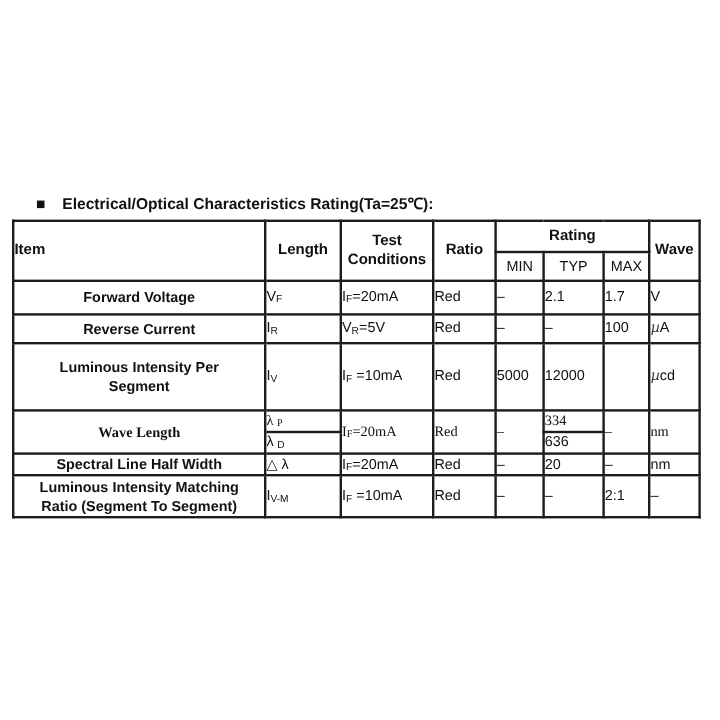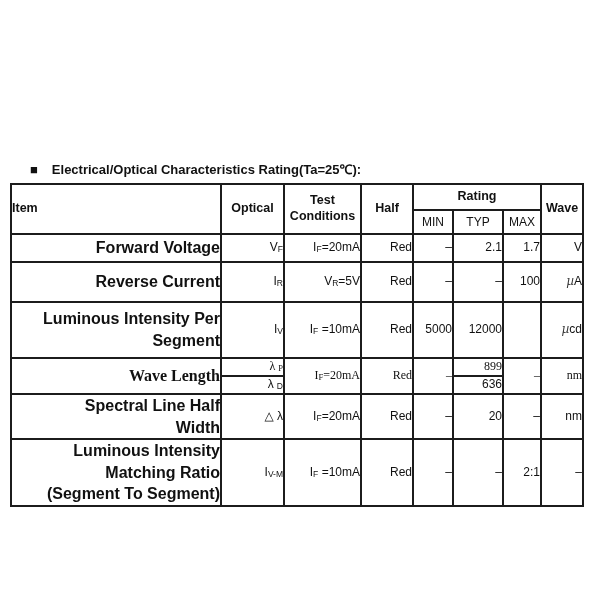--- a/index.html
+++ b/index.html
@@ -139,7 +139,7 @@
     <thead>
       <tr class="hrow1">
         <th class="hdr hdr-item" rowspan="2">Item</th>
-        <th class="hdr" rowspan="2">Optical</th>
+        <th class="hdr" rowspan="2">Length</th>
         <th class="hdr" rowspan="2">Test Conditions</th>
         <th class="hdr" rowspan="2">Half</th>
         <th class="hdr" colspan="3">Rating</th>

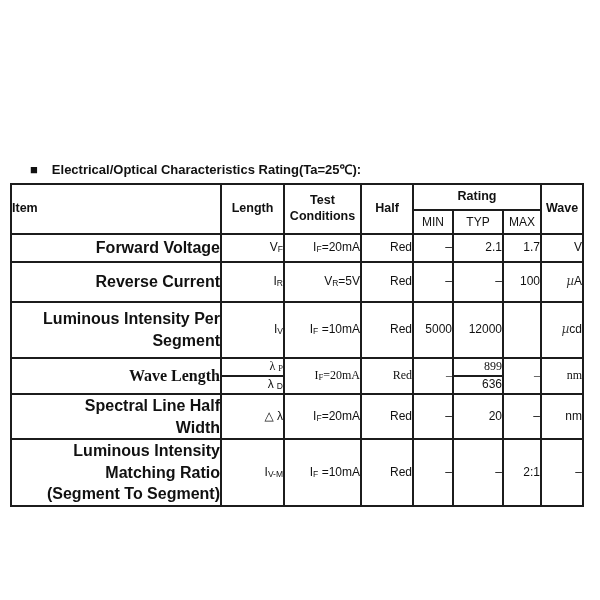--- a/index.html
+++ b/index.html
@@ -141,7 +141,7 @@
         <th class="hdr hdr-item" rowspan="2">Item</th>
         <th class="hdr" rowspan="2">Length</th>
         <th class="hdr" rowspan="2">Test Conditions</th>
-        <th class="hdr" rowspan="2">Half</th>
+        <th class="hdr" rowspan="2">Ratio</th>
         <th class="hdr" colspan="3">Rating</th>
         <th class="hdr" rowspan="2">Wave</th>
       </tr>

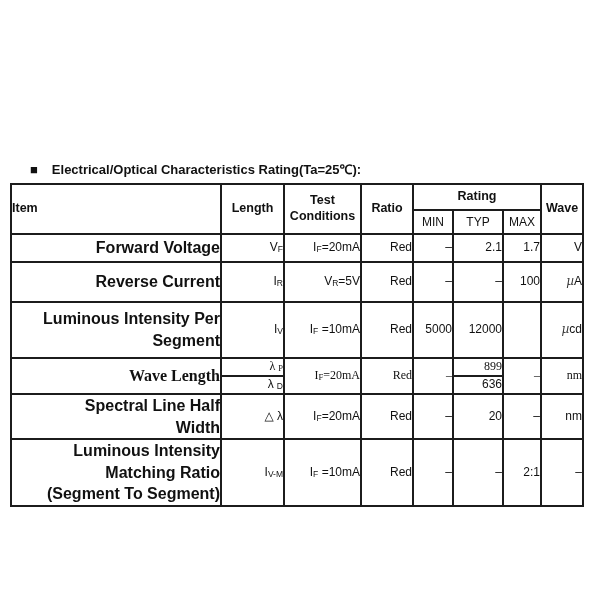--- a/index.html
+++ b/index.html
@@ -87,8 +87,8 @@
 
   td.item {
     font-weight: bold;
-    font-size: 16px;
-    text-align: right;
+    font-size: 12px;
+    text-align: center;
     vertical-align: middle;
     padding-left: 4px;
     line-height: 1.35;

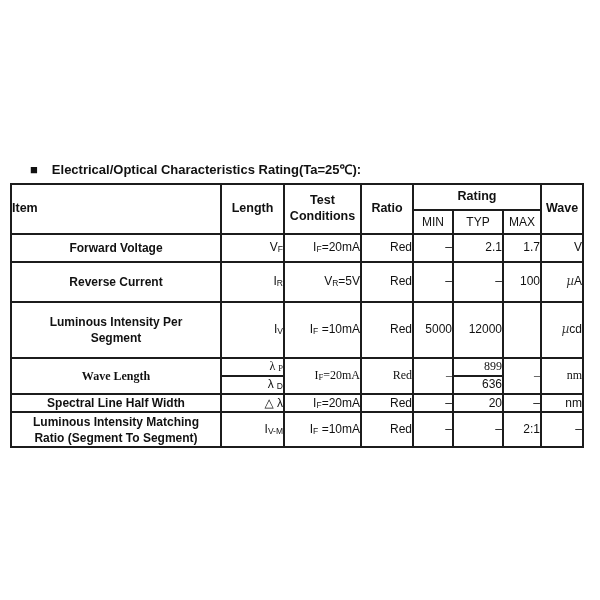--- a/index.html
+++ b/index.html
@@ -99,7 +99,7 @@
   }
   td.val {
     font-size: 12px;
-    text-align: right;
+    text-align: left;
     vertical-align: middle;
     line-height: 1.1;
   }

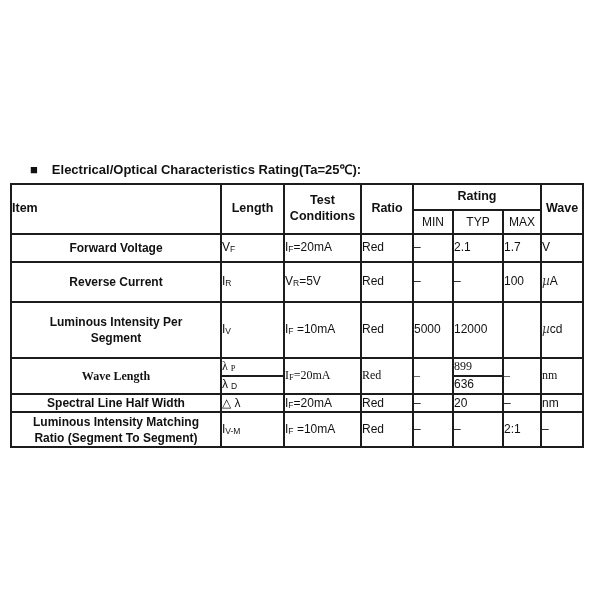--- a/index.html
+++ b/index.html
@@ -78,7 +78,7 @@
   tr.hrow1 { height: 26px; }
   tr.hrow2 { height: 24px; }
   tr.r1 { height: 28px; }
-  tr.r2 { height: 40px; }
+  tr.r2 { height: 24px; }
   tr.r3 { height: 56px; }
   tr.r4a { height: 18px; font-family: Liberation Serif, serif; }
   tr.r4b { height: 18px; }

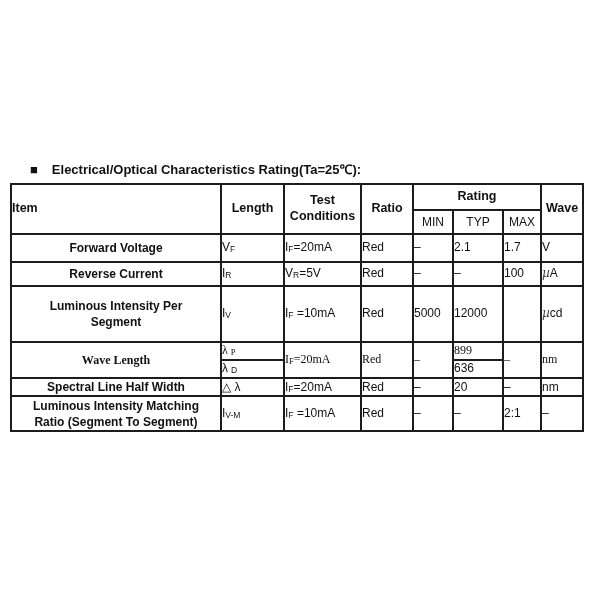--- a/index.html
+++ b/index.html
@@ -192,7 +192,7 @@
         <td class="val" rowspan="2"><span>I</span><sub>F</sub><span>=20mA</span></td>
         <td class="val" rowspan="2">Red</td>
         <td class="val" rowspan="2">–</td>
-        <td class="val">899</td>
+        <td class="val">334</td>
         <td class="val" rowspan="2">–</td>
         <td class="val" rowspan="2"><span class="mu"></span><span>nm</span></td>
       </tr>

